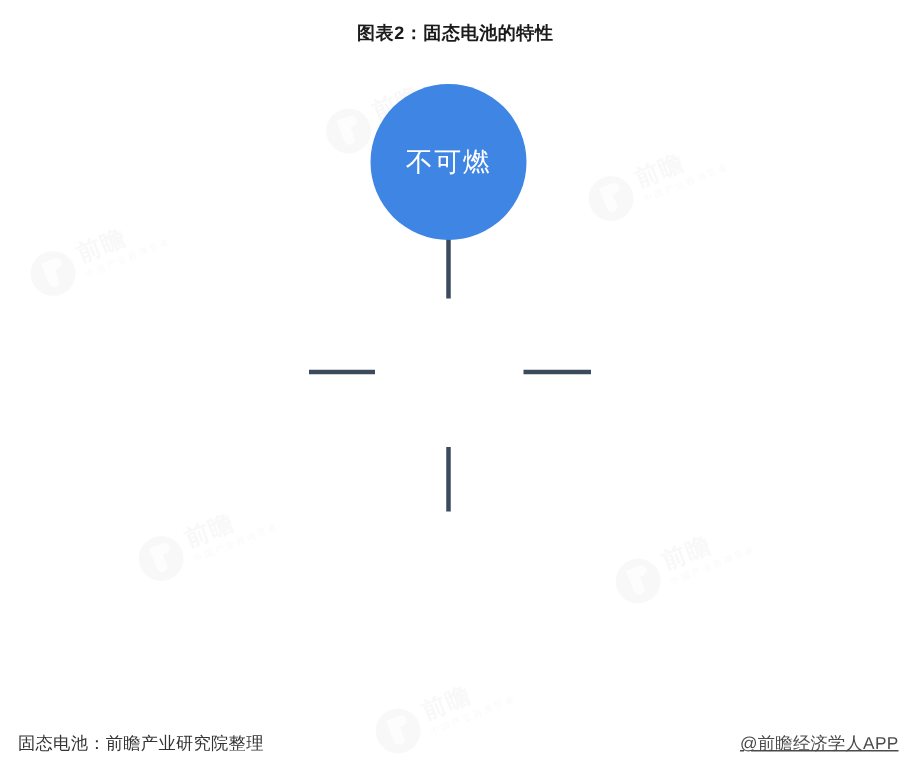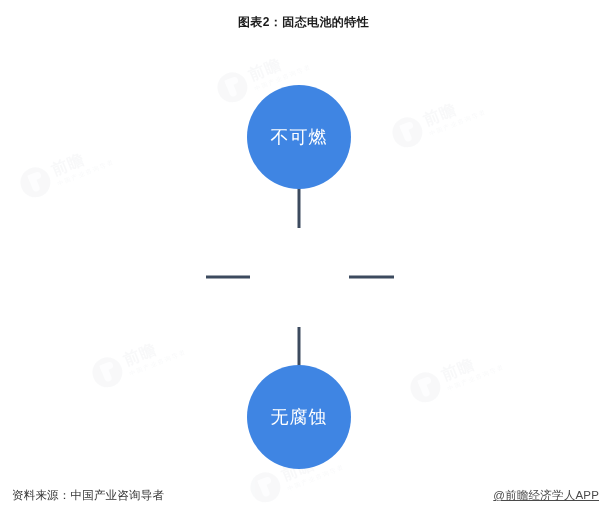--- a/index.html
+++ b/index.html
@@ -98,7 +98,7 @@
   #diagram {
     position: absolute;
     left: 0;
-    top: 60px;
+    top: 31px;
     width: 607px;
     height: 420px;
     z-index: 2;

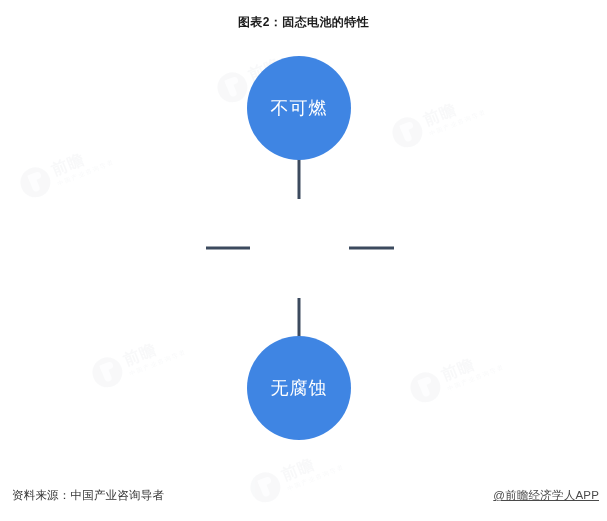--- a/index.html
+++ b/index.html
@@ -249,9 +249,6 @@
 
 
 
-  <div class="node node-bottom">
-    <span>无腐蚀</span>
-  </div>
 </div>
 
 <div id="footer">

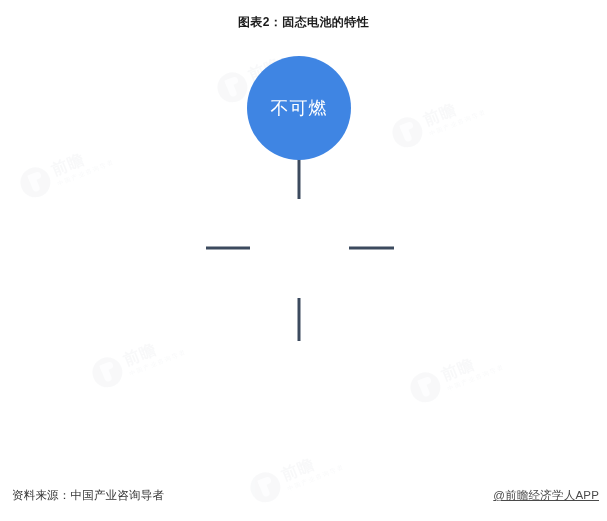--- a/index.html
+++ b/index.html
@@ -252,7 +252,7 @@
 </div>
 
 <div id="footer">
-  <div id="source-text">资料来源：中国产业咨询导者</div>
+  <div id="source-text">固态电池：前瞻产业研究院整理</div>
   <div id="app-attribution">@前瞻经济学人APP</div>
 </div>
 

